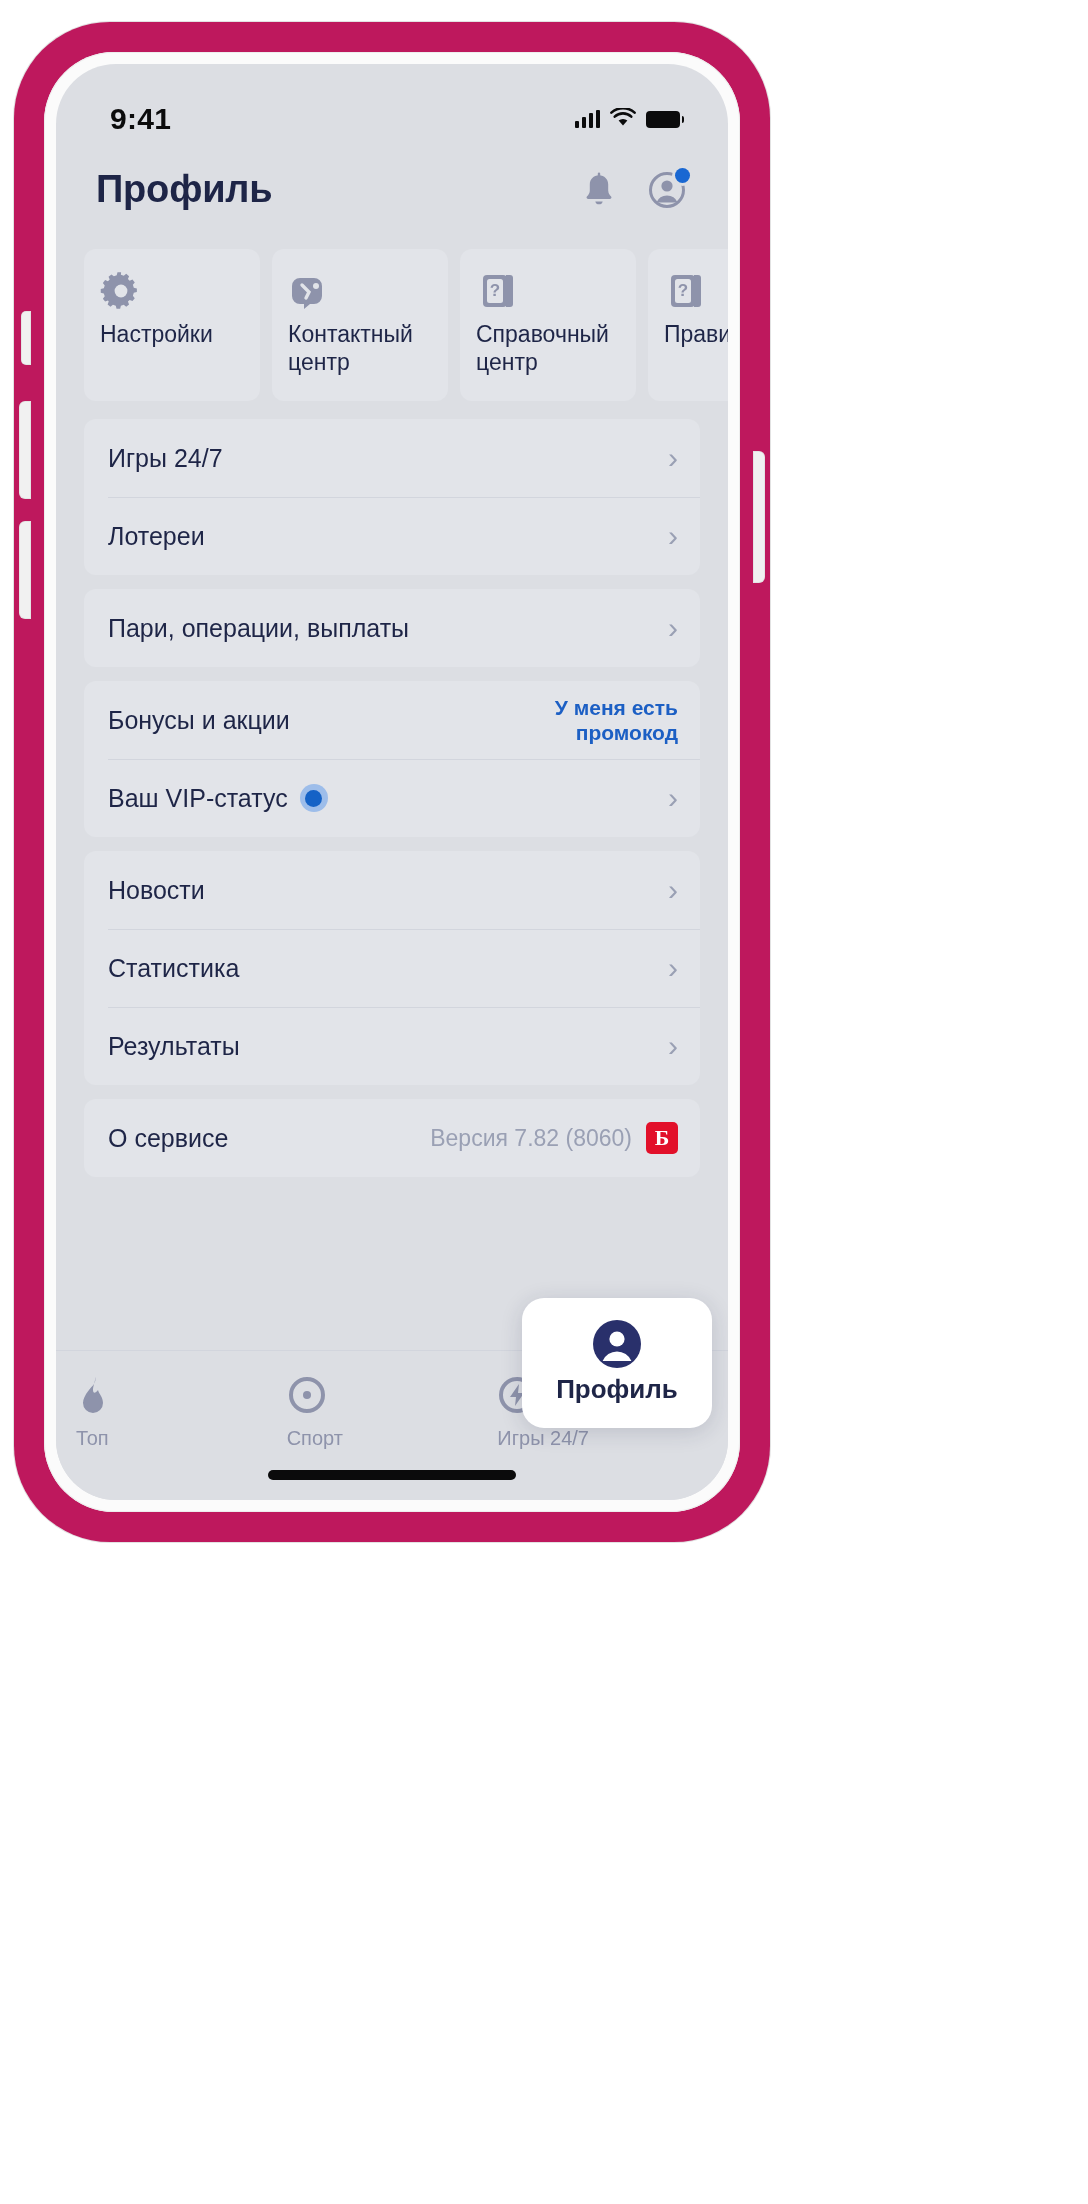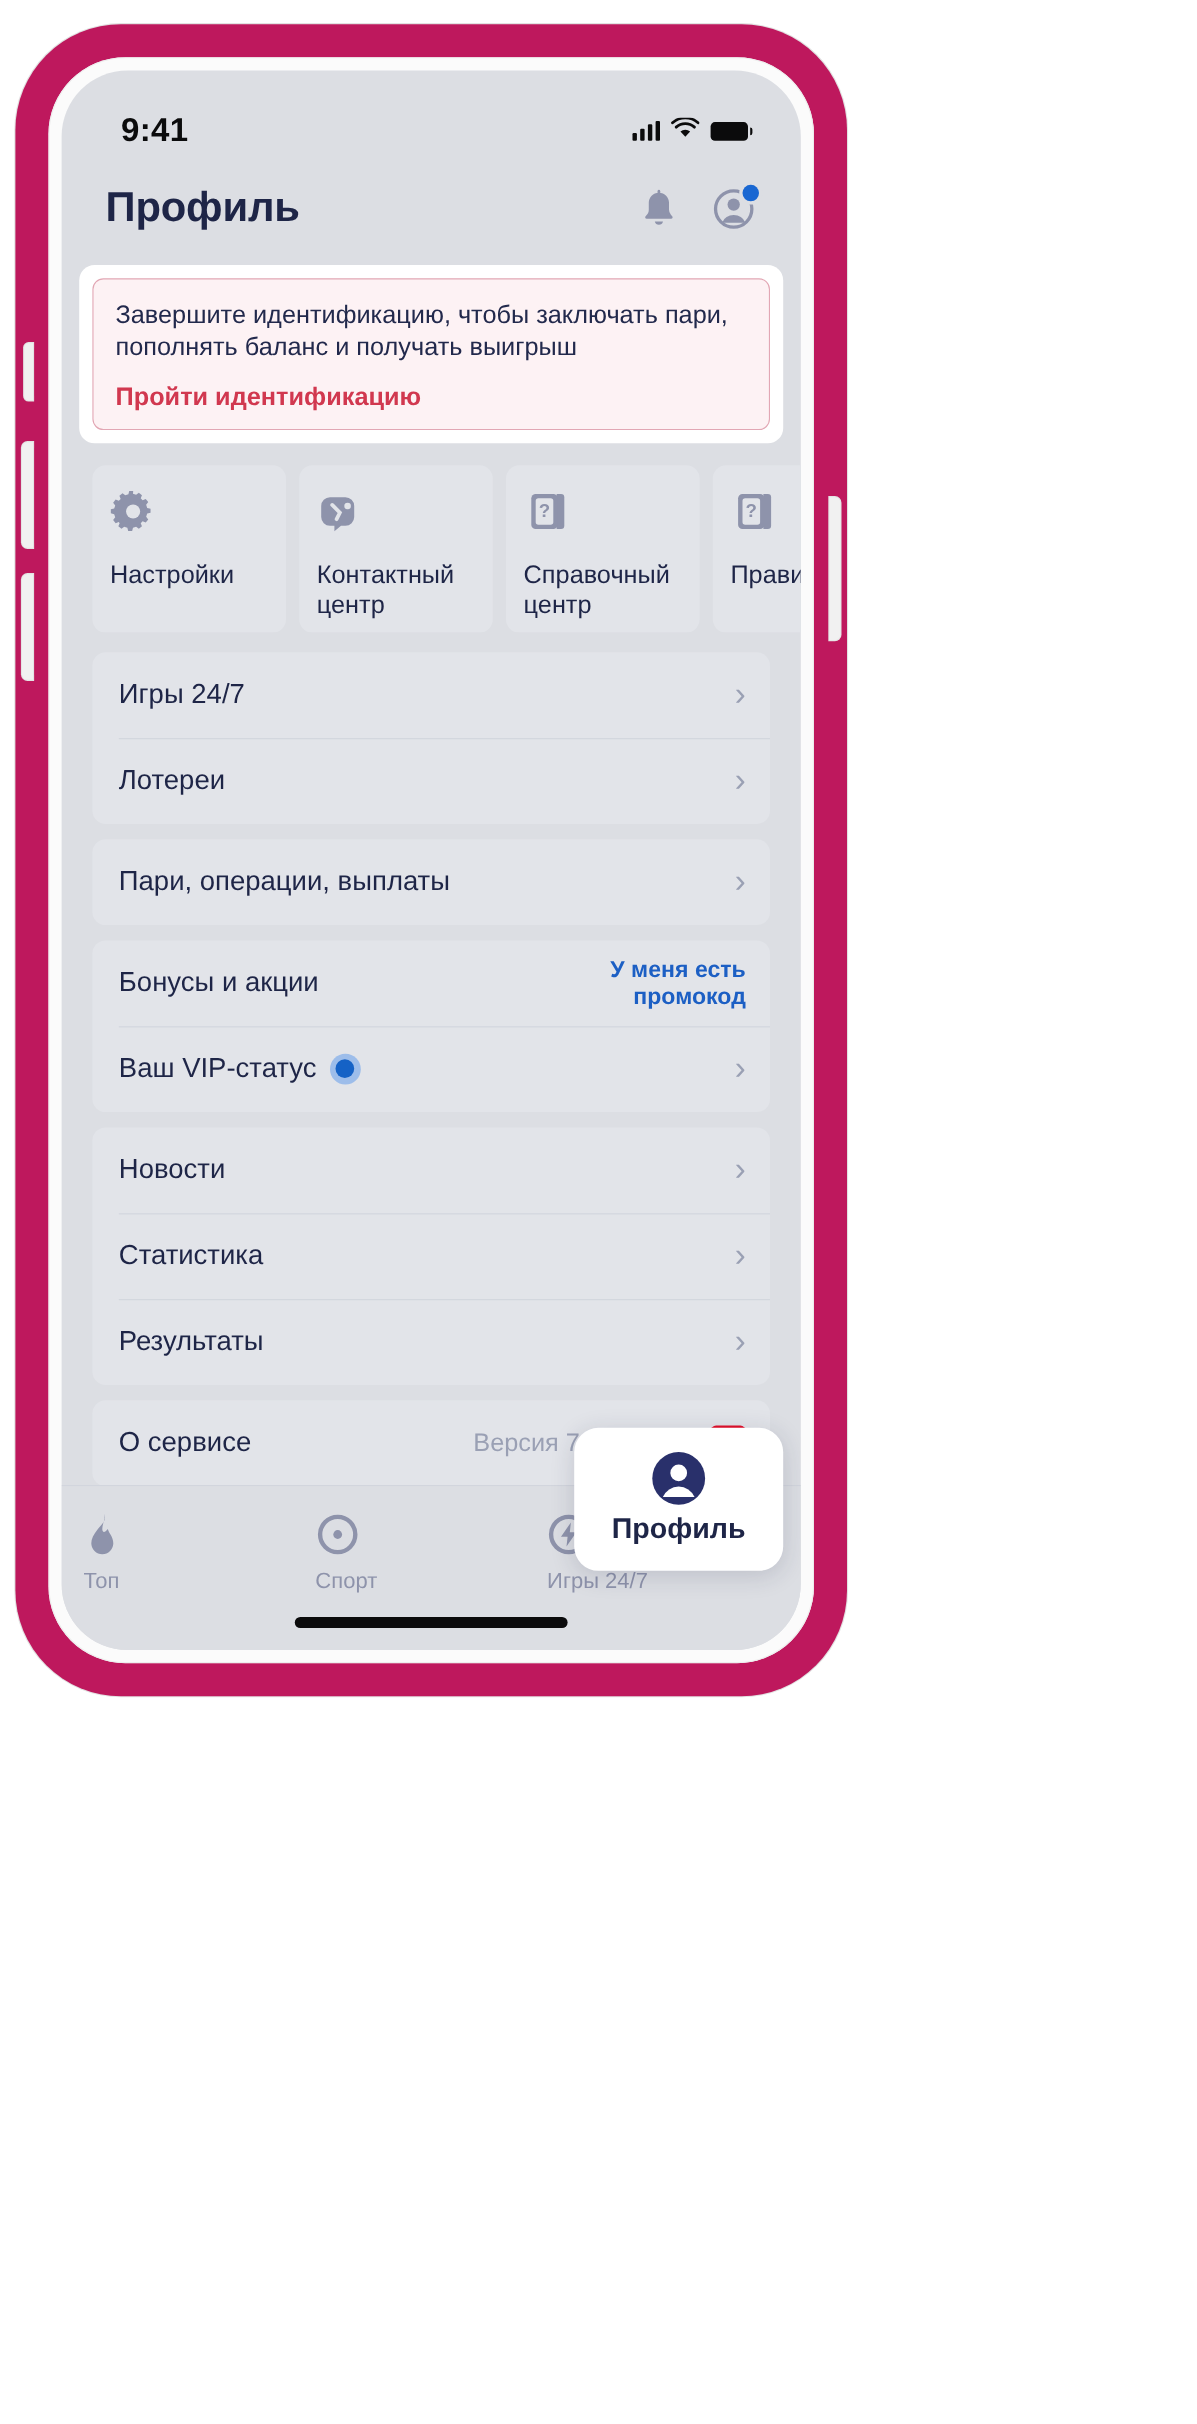--- a/index.html
+++ b/index.html
@@ -288,12 +288,6 @@
       </div>
 
 
-      <div class="notice-wrap">
-        <div class="notice">
-          <div class="notice-text">Завершите идентификацию, чтобы заключать пари, пополнять баланс и получать выигрыш</div>
-          <div class="notice-link">Пройти идентификацию</div>
-        </div>
-      </div>
 
       <div class="tiles">
         <div class="tile">

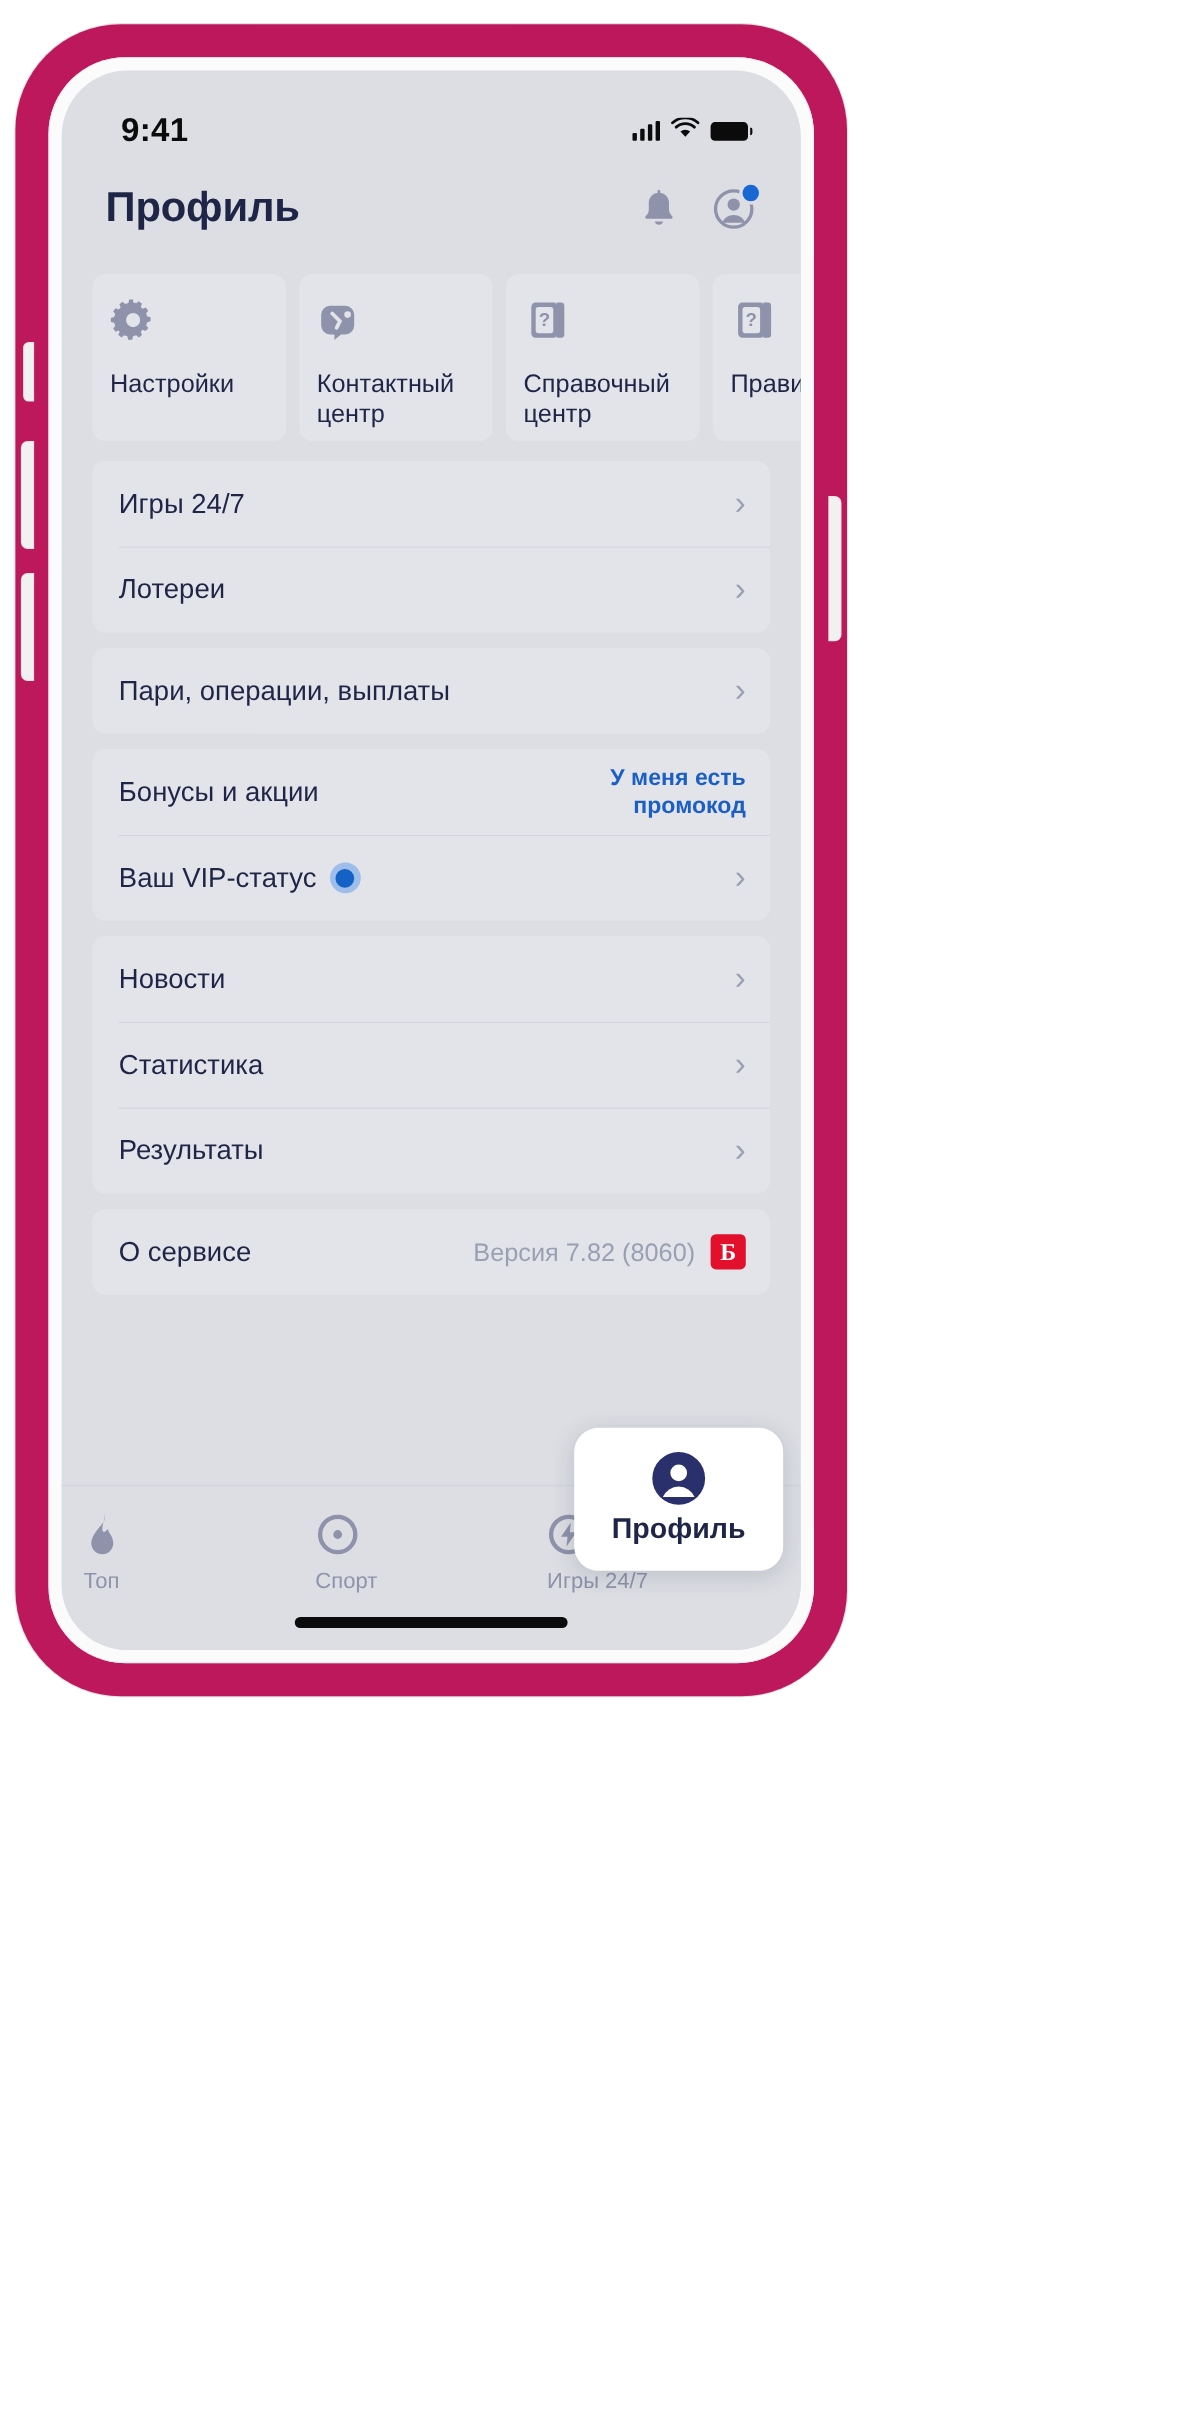--- a/index.html
+++ b/index.html
@@ -148,7 +148,7 @@
   }
   .tile-icon { height: 46px; color: #8e93ab; }
   .tile-label {
-    margin-top: 20px;
+    margin-top: 6px;
     font-size: 23px; line-height: 1.2; font-weight: 500; color: #1e2547;
   }
 

